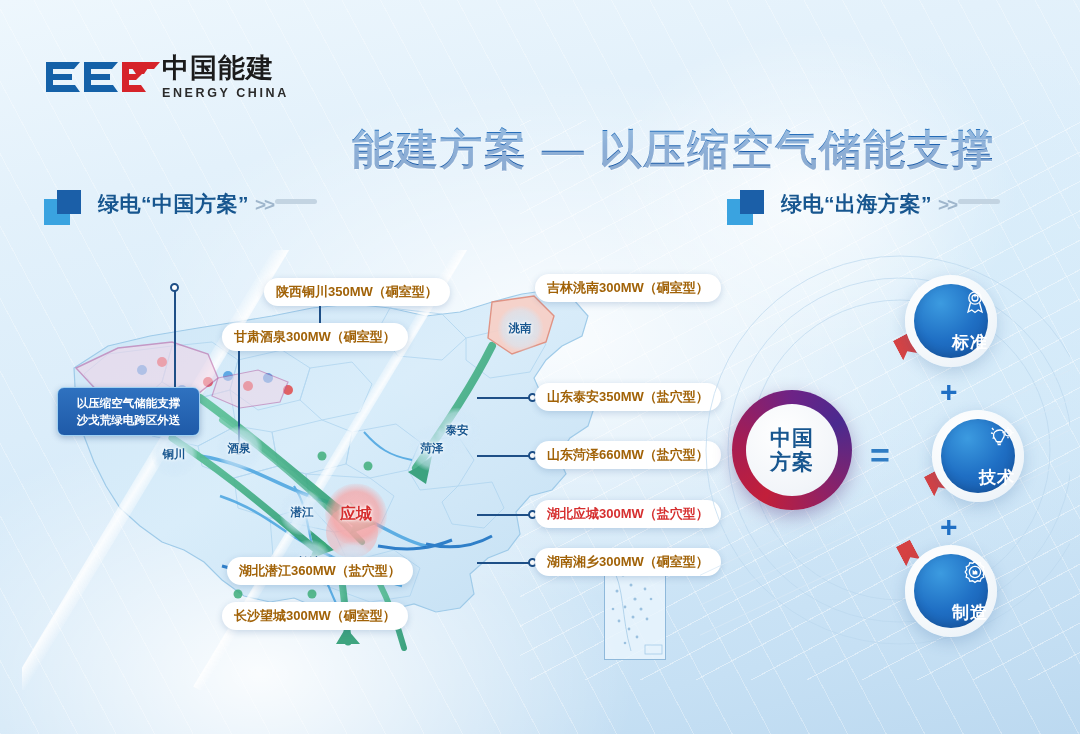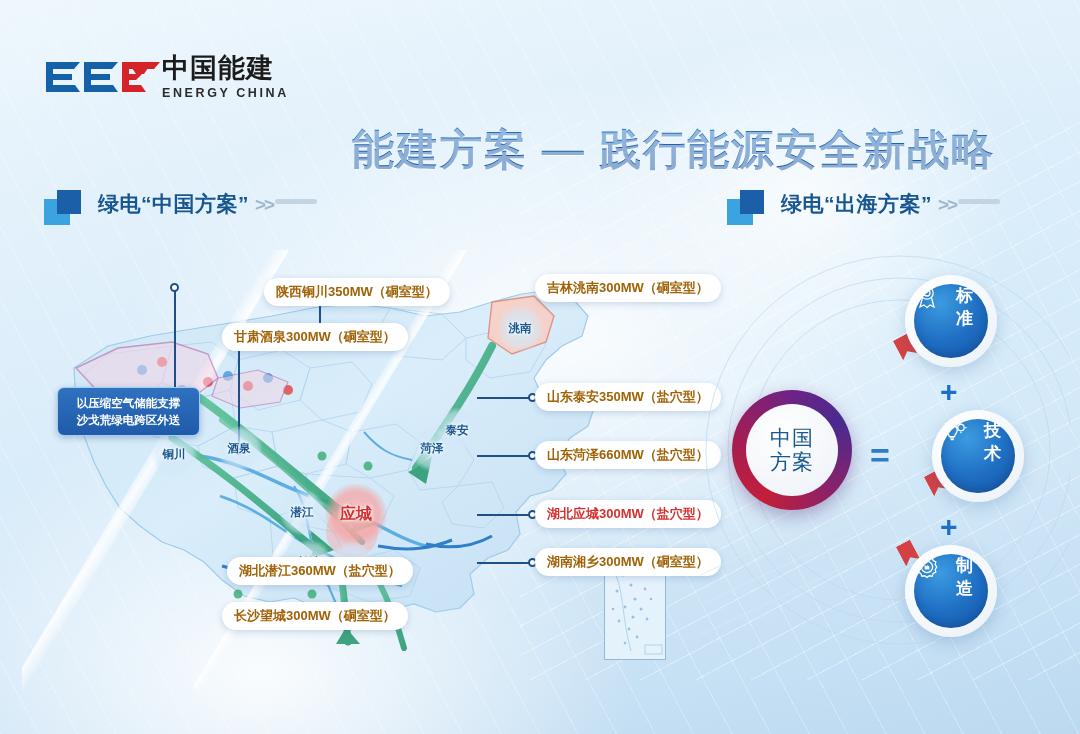--- a/index.html
+++ b/index.html
@@ -156,7 +156,7 @@
     </div>
   </div>
 
-  <div class="title">能建方案 — 践行能源安全新战略</div>
+  <div class="title">能建方案 — 以压缩空气储能支撑</div>
 
   <div class="sec" id="sec-left">
     <div class="sec-icon">

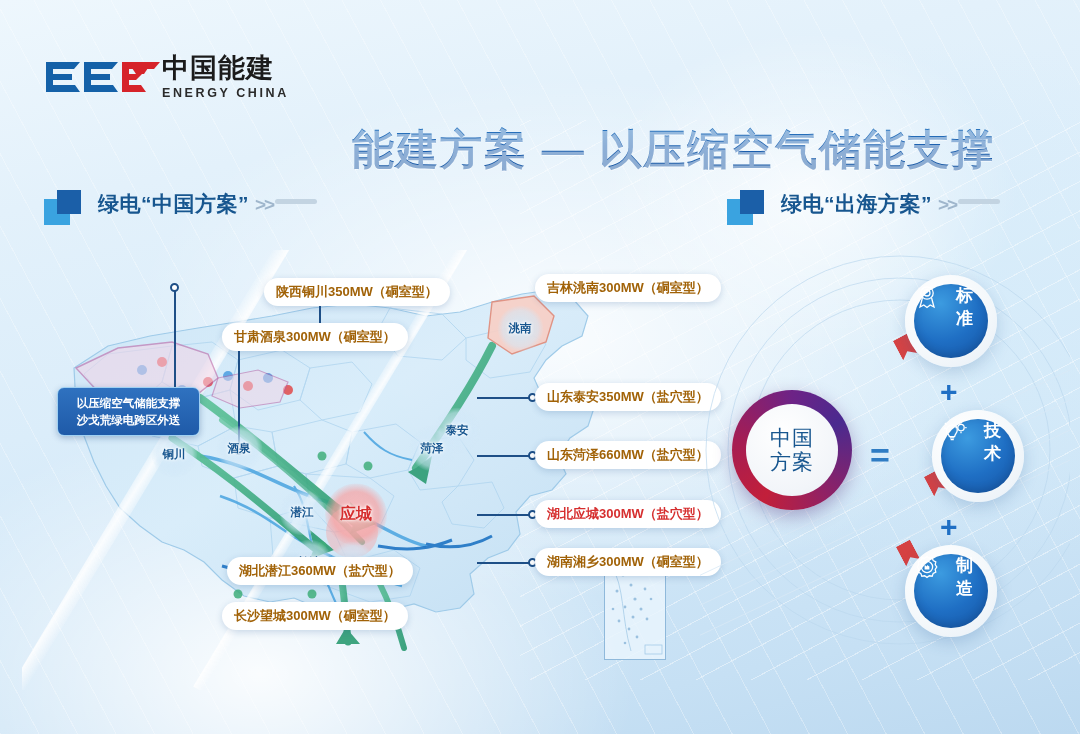--- a/index.html
+++ b/index.html
@@ -114,7 +114,7 @@
     box-shadow:0 5px 16px rgba(40,90,150,.22);}
   .node-inner{width:74px;height:74px;border-radius:50%;
     background:radial-gradient(circle at 36% 26%,#3c9be0 0%,#1f6fc4 52%,#1452a2 100%);
-    display:flex;flex-direction:row;align-items:flex-start;justify-content:center;gap:16px;
+    display:flex;flex-direction:column;align-items:flex-end;justify-content:center;gap:16px;
     box-shadow:inset 0 -3px 8px rgba(0,0,0,.12);}
   .node-inner .lbl{font-size:17px;font-weight:bold;color:#ffffff;letter-spacing:1px;}
   .node-inner svg{display:block;}

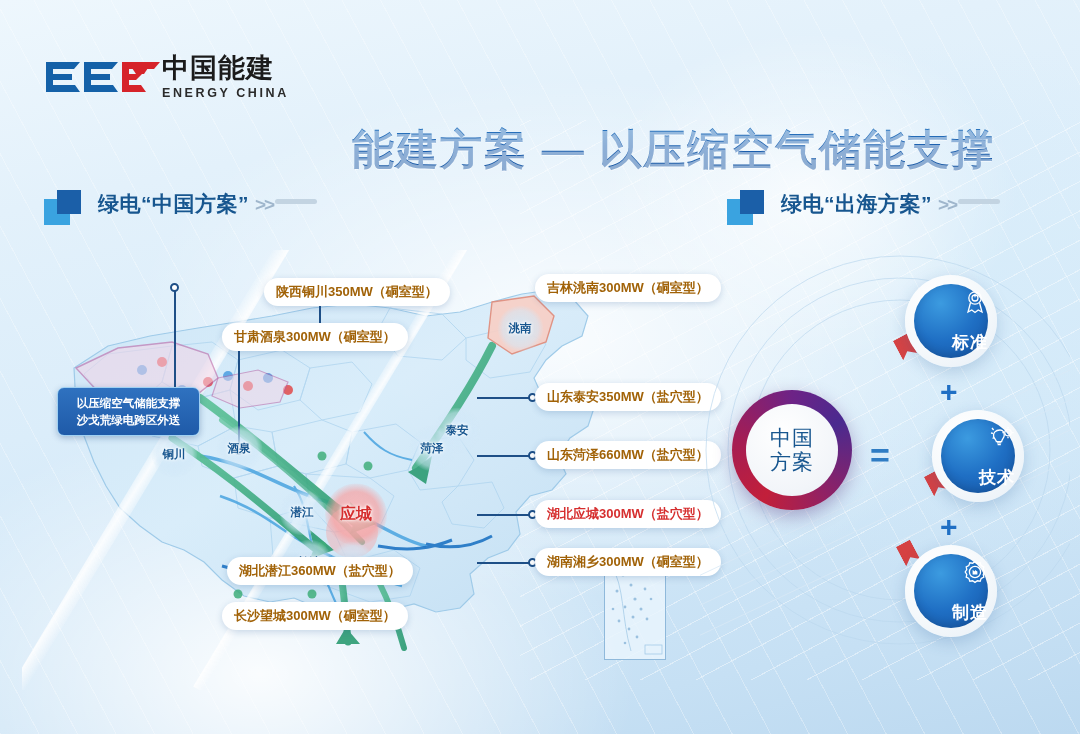--- a/index.html
+++ b/index.html
@@ -104,7 +104,7 @@
     background:radial-gradient(circle at 40% 32%,#ffffff 0%,#f2f5f9 70%,#e7edf4 100%);
     display:flex;flex-direction:column;align-items:center;justify-content:center;
     line-height:1.12;}
-  .center-inner span{font-size:21px;font-weight:normal;color:#17568f;letter-spacing:1px;}
+  .center-inner span{font-size:21px;font-weight:bold;color:#17568f;letter-spacing:1px;}
 
   .eq{position:absolute;left:170px;top:186px;font-size:34px;font-weight:bold;color:#2f7cc4;}
 

